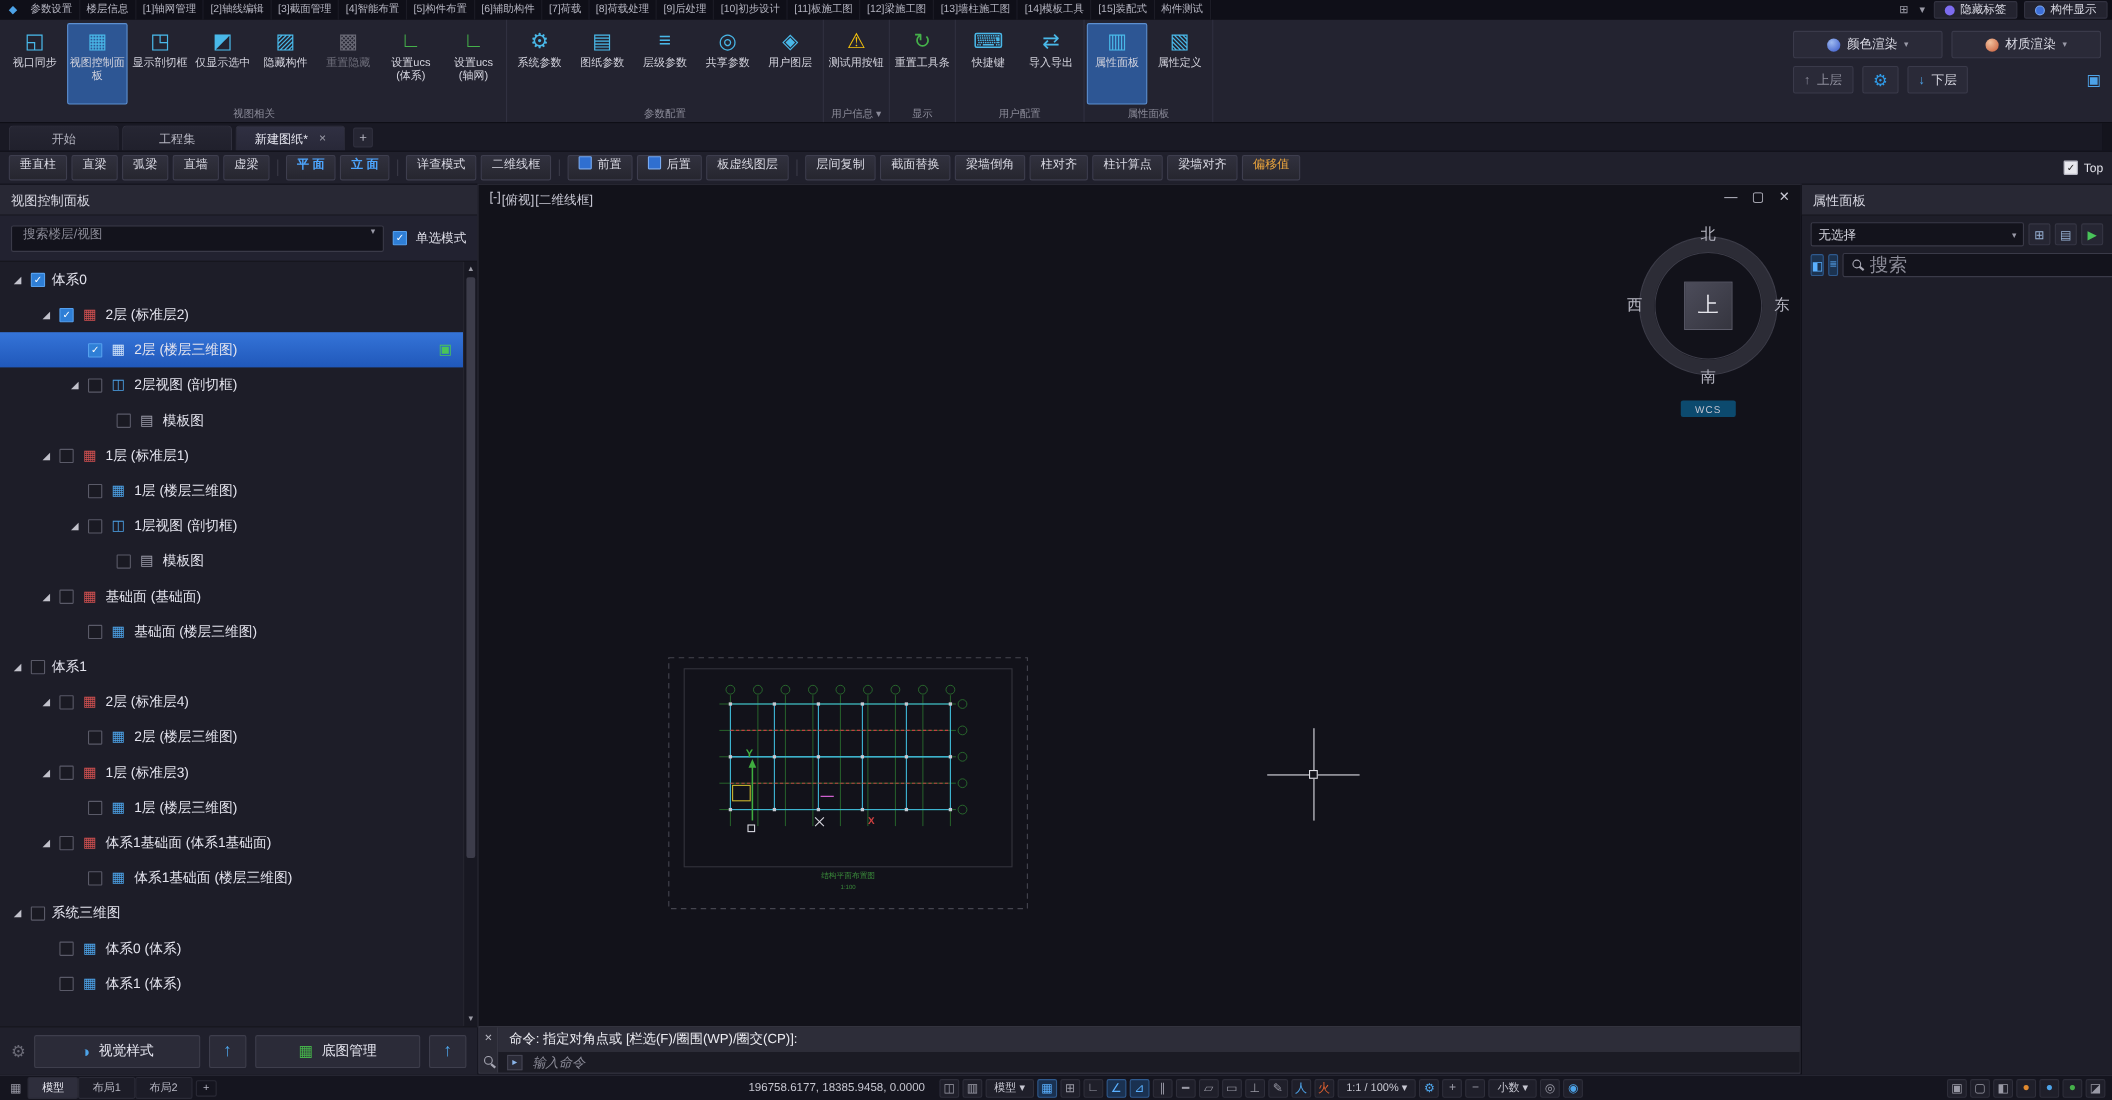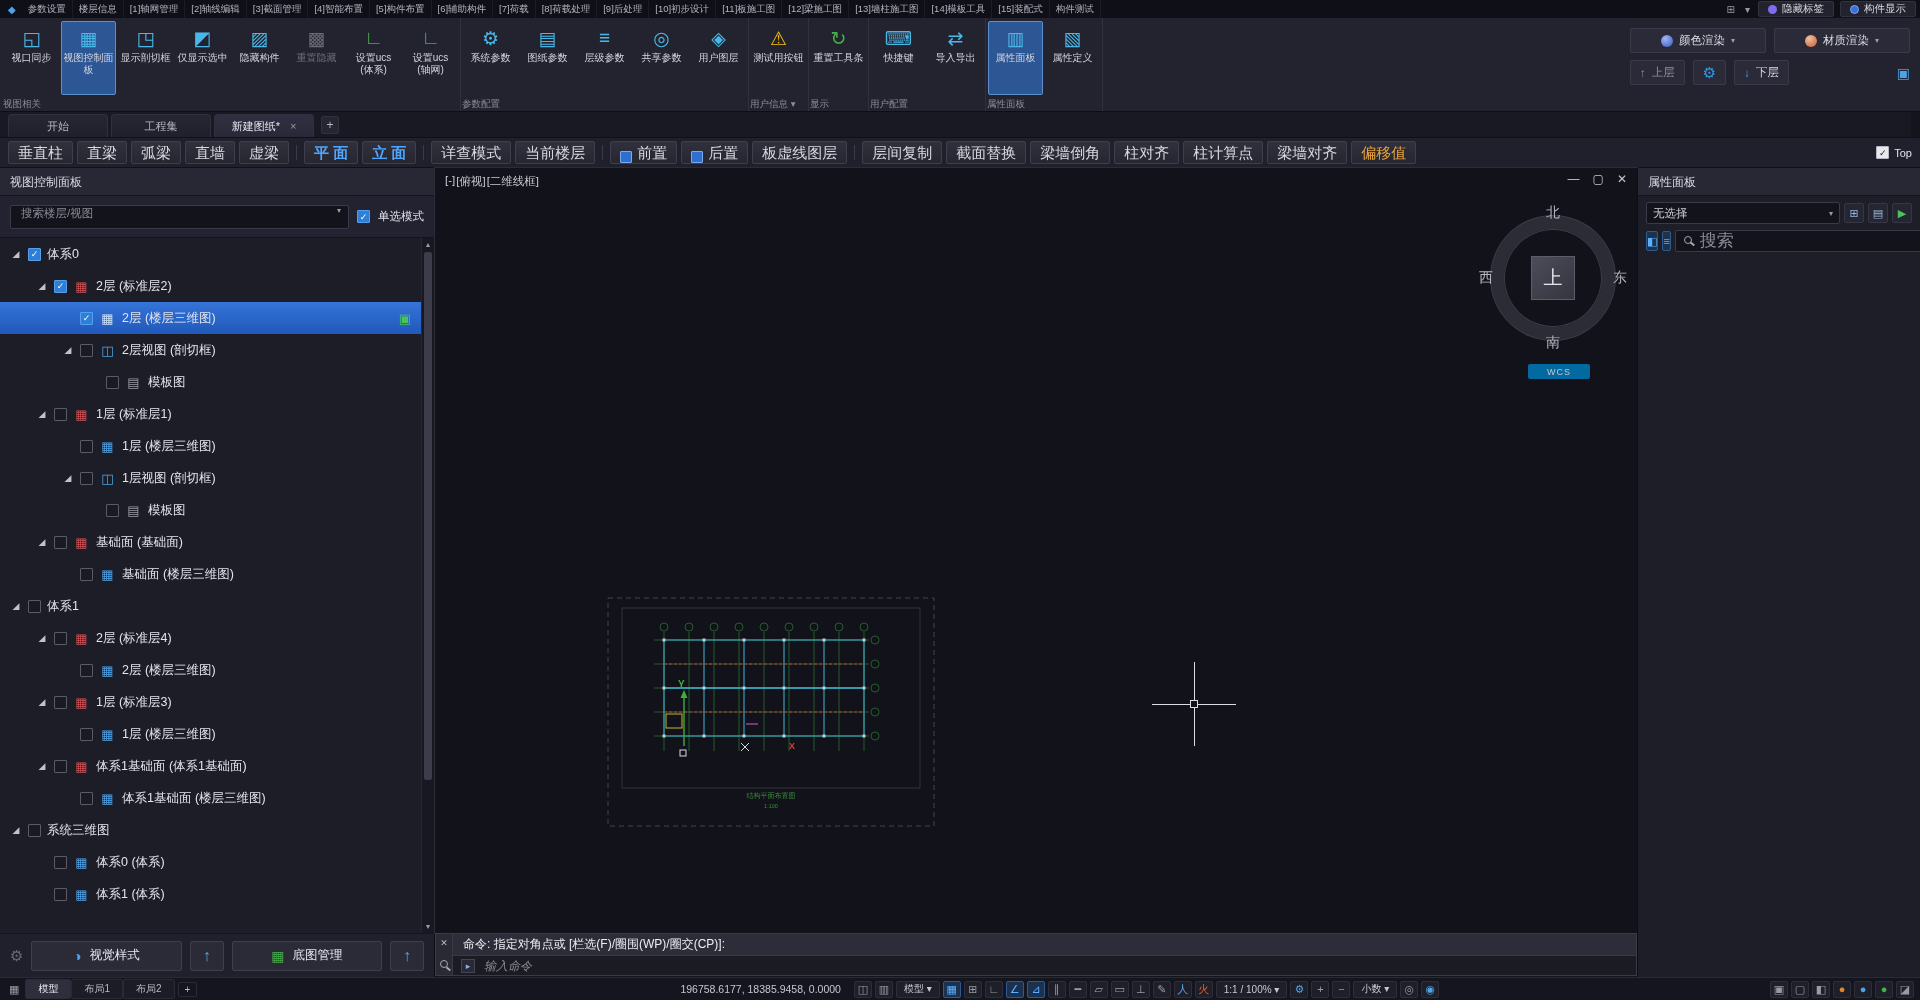--- a/index.html
+++ b/index.html
@@ -27,7 +27,7 @@
 .rbtn.disabled .rlabel{color:#6e6e7a}
 .ricon{height:26px;display:flex;align-items:center;justify-content:center;font-size:19px}
 .rlabel{font-size:10px;line-height:11.5px;text-align:center;color:#d4d4de;word-break:break-all;padding:0 1px}
-.rgroup-label{height:15px;line-height:15px;font-size:9.5px;color:#8b8b99}
+.rgroup-label{height:15px;line-height:15px;text-align:center;font-size:9.5px;color:#8b8b99}
 .ribbon-right{margin-left:auto;display:flex;flex-direction:column;gap:7px;padding:10px 10px 0;width:300px}
 .rr-row{display:flex;gap:8px;align-items:center}
 .rr-btn{display:flex;align-items:center;gap:6px;height:25px;padding:0 10px;background:#2a2a38;border:1px solid #3a3a4a;border-radius:2px;font-size:11.5px;color:#dcdce6;flex:1;justify-content:center;white-space:nowrap}

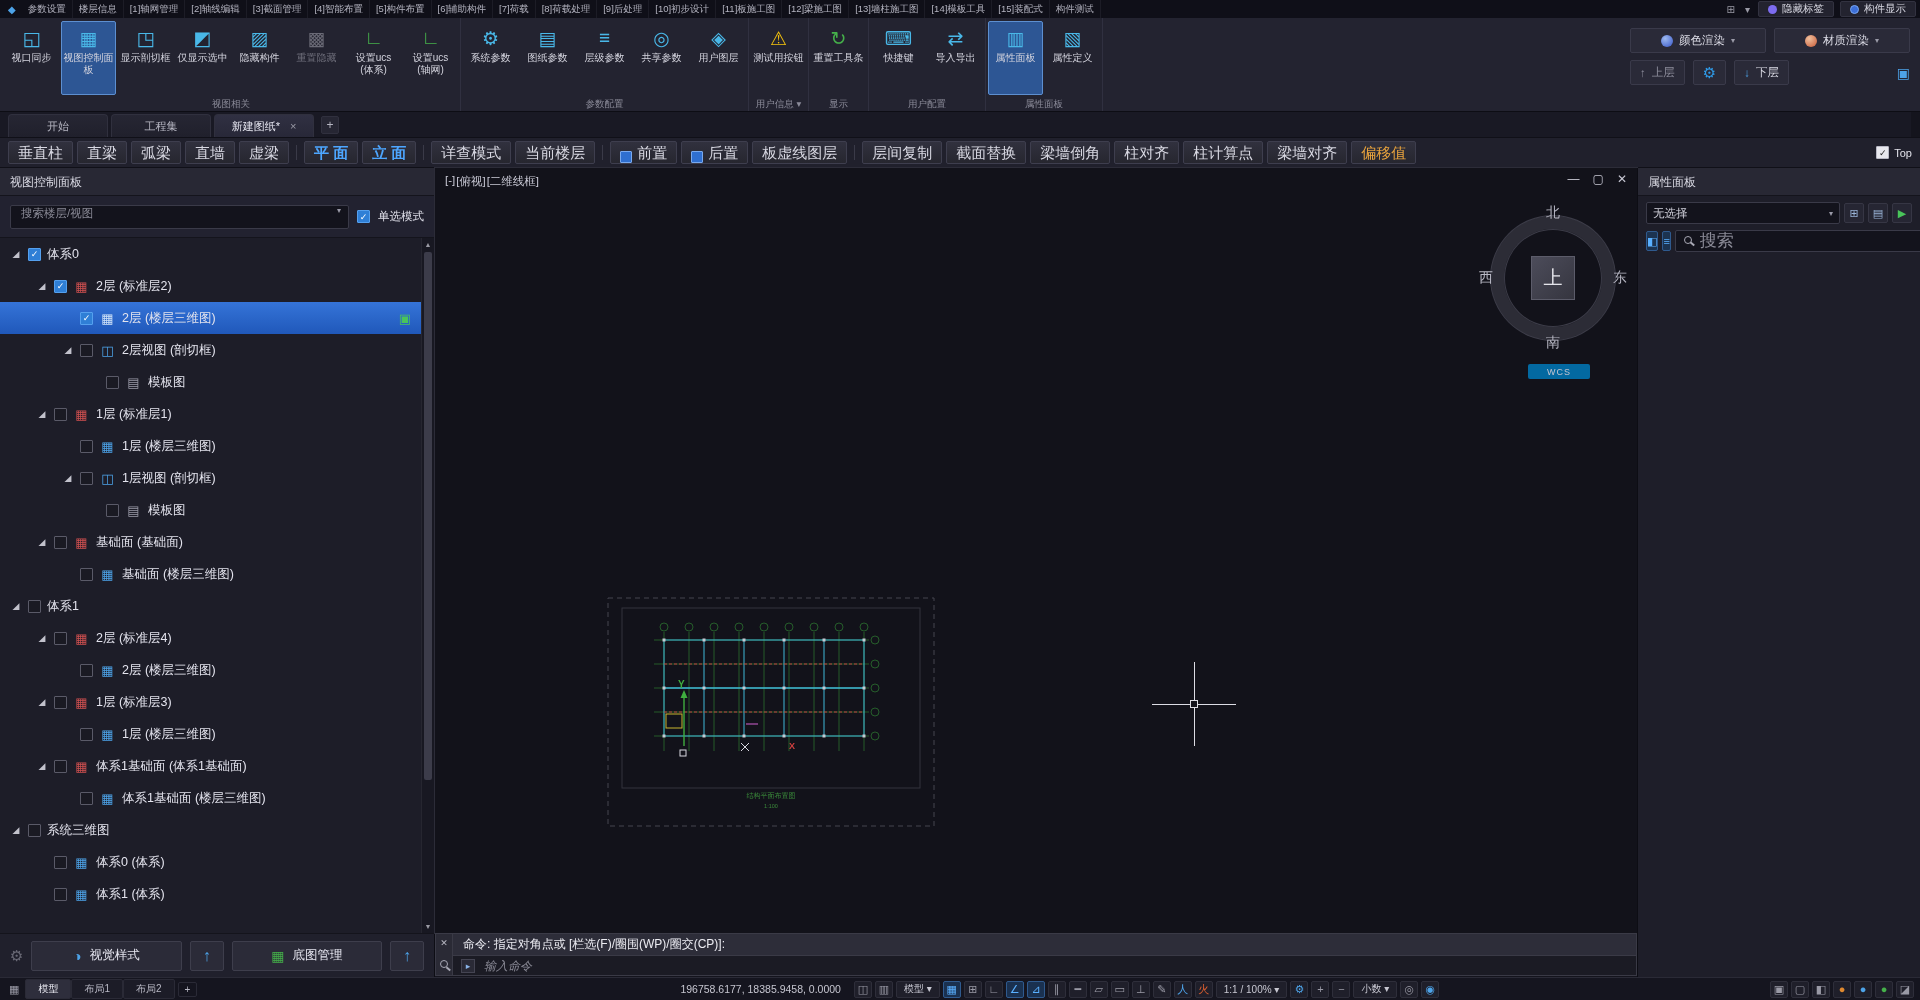--- a/index.html
+++ b/index.html
@@ -51,7 +51,7 @@
 
 
 .toolbar{position:absolute;top:137px;left:0;width:1920px;height:31px;background:#20202c;border-top:1px solid #101018;border-bottom:1px solid #101018;display:flex;align-items:center;padding:0 8px;gap:4px}
-.titem{height:23px;padding:0 9px;display:flex;align-items:flex-end;gap:5px;background:linear-gradient(#31313e,#26262f);border:1px solid #3e3e4e;border-radius:2px;font-size:15px;color:#d8d8e2;white-space:nowrap}
+.titem{height:23px;padding:0 9px;display:flex;align-items:flex-start;gap:5px;background:linear-gradient(#31313e,#26262f);border:1px solid #3e3e4e;border-radius:2px;font-size:11px;color:#d8d8e2;white-space:nowrap}
 .titem.acc-blue{color:#4da6ff;font-weight:bold}
 .titem.acc-orange{color:#e8a33d}
 .ticon{width:12px;height:12px;background:#2f6fd0;border:1px solid #79a9ee;border-radius:1px}

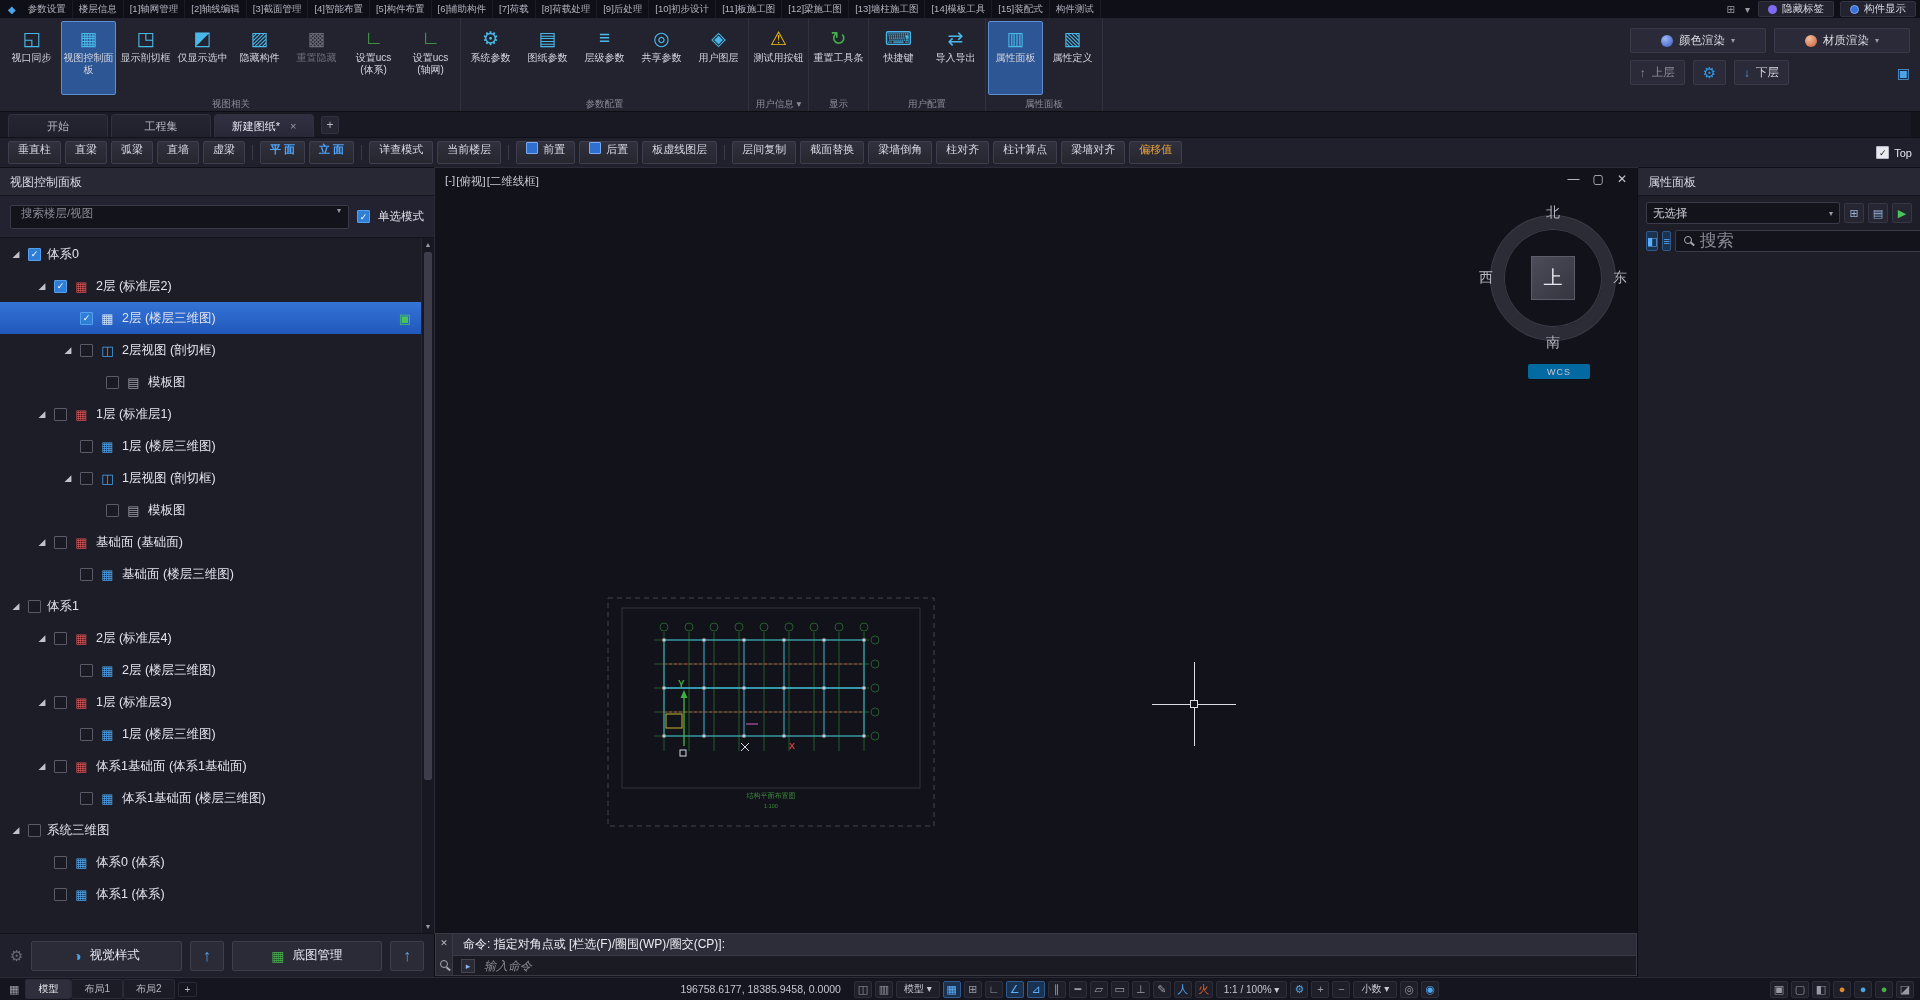--- a/index.html
+++ b/index.html
@@ -373,7 +373,7 @@
         <span>详查模式</span>
       </div>
       <div class="titem">
-        <span>当前楼层</span>
+        <span>二维线框</span>
       </div>
       <div class="tsep"></div>
       <div class="titem">

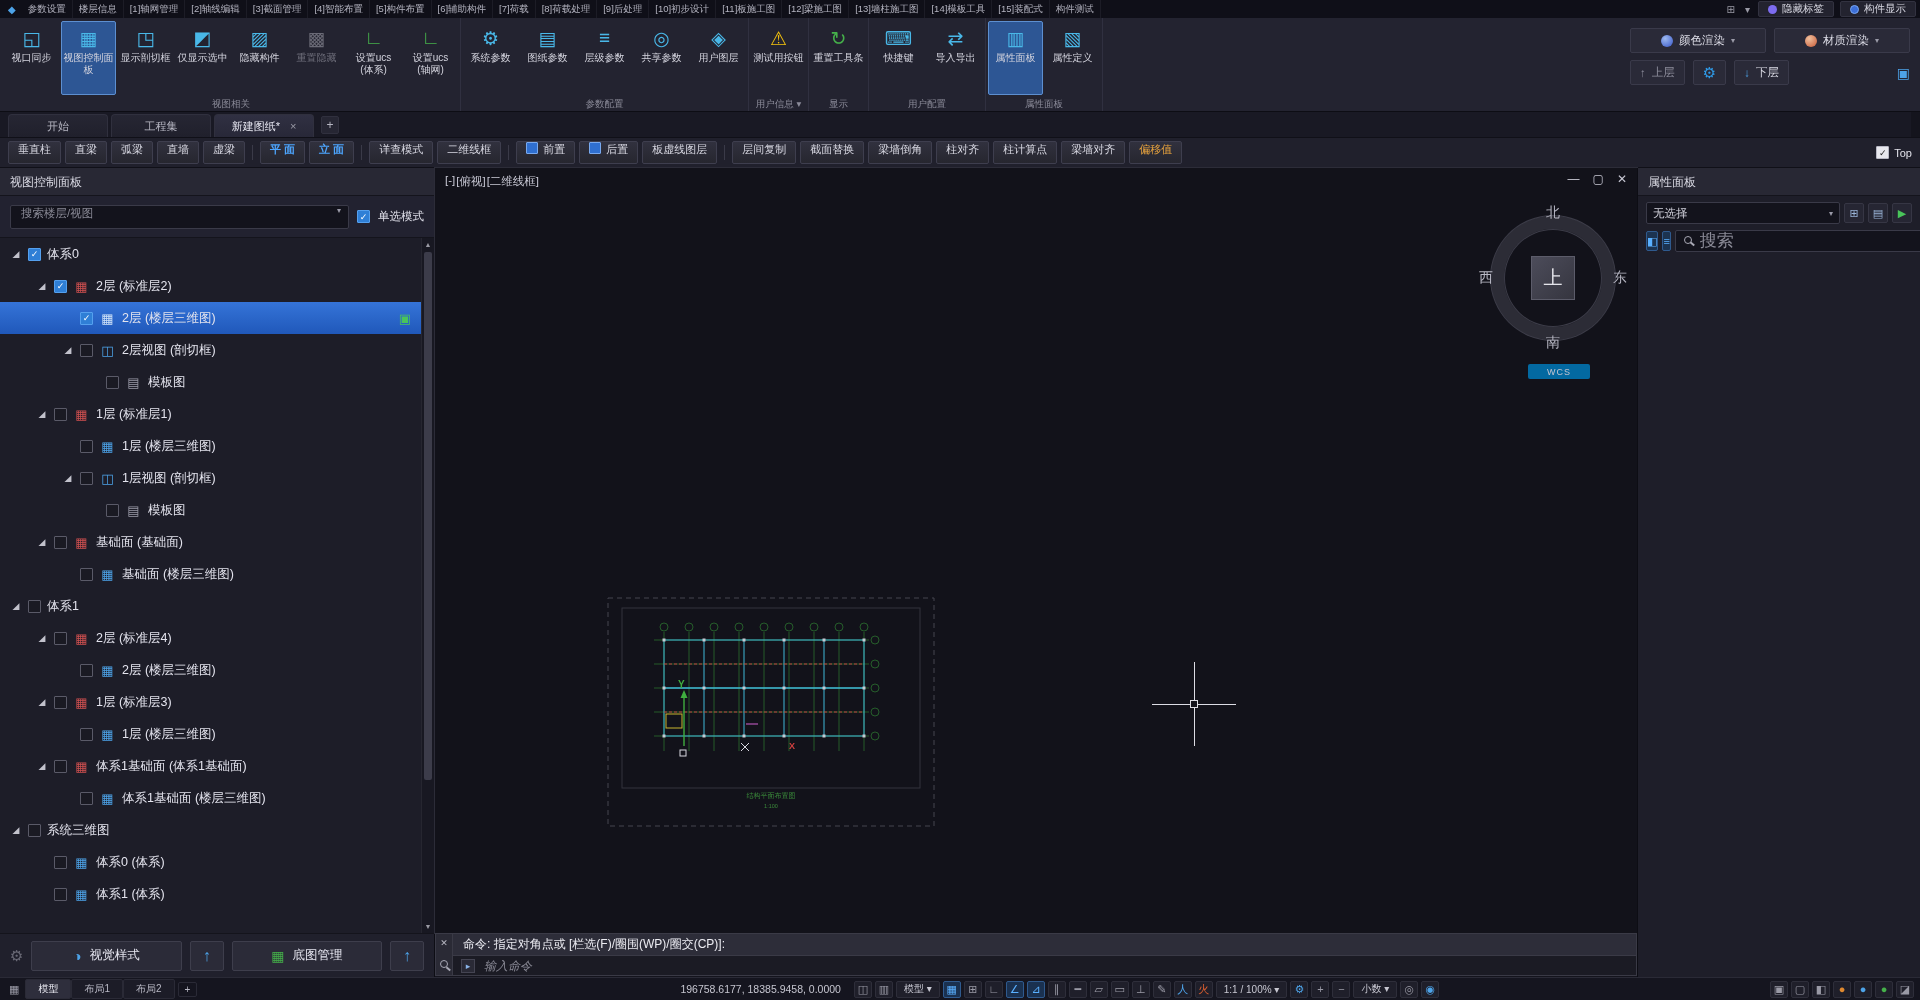--- a/index.html
+++ b/index.html
@@ -101,7 +101,7 @@
 .c-w{left:2px;top:50%;transform:translateY(-50%)}
 .c-e{right:2px;top:50%;transform:translateY(-50%)}
 .compass-center{position:absolute;left:50%;top:50%;transform:translate(-50%,-50%);width:44px;height:44px;background:linear-gradient(135deg,#4c4c5a,#35353f);border:1px solid #5c5c6a;display:flex;align-items:center;justify-content:center;font-size:19px;color:#e4e4ea}
-.wcs-chip{position:absolute;top:196px;left:1093px;width:62px;height:15px;background:#0369a1;border-radius:2px;font-size:9px;color:#c4c4d0;display:flex;align-items:center;justify-content:center;letter-spacing:1px}
+.wcs-chip{position:absolute;top:196px;left:1093px;width:50px;height:15px;background:#0c4a6e;border-radius:2px;font-size:9px;color:#c4c4d0;display:flex;align-items:center;justify-content:center;letter-spacing:1px}
 .plan-svg{position:absolute;left:171px;top:428px;width:330px;height:232px}
 .ch-h{position:absolute;left:717px;top:536px;width:84px;height:1px;background:#dcdce4}
 .ch-v{position:absolute;left:759px;top:494px;width:1px;height:84px;background:#dcdce4}

